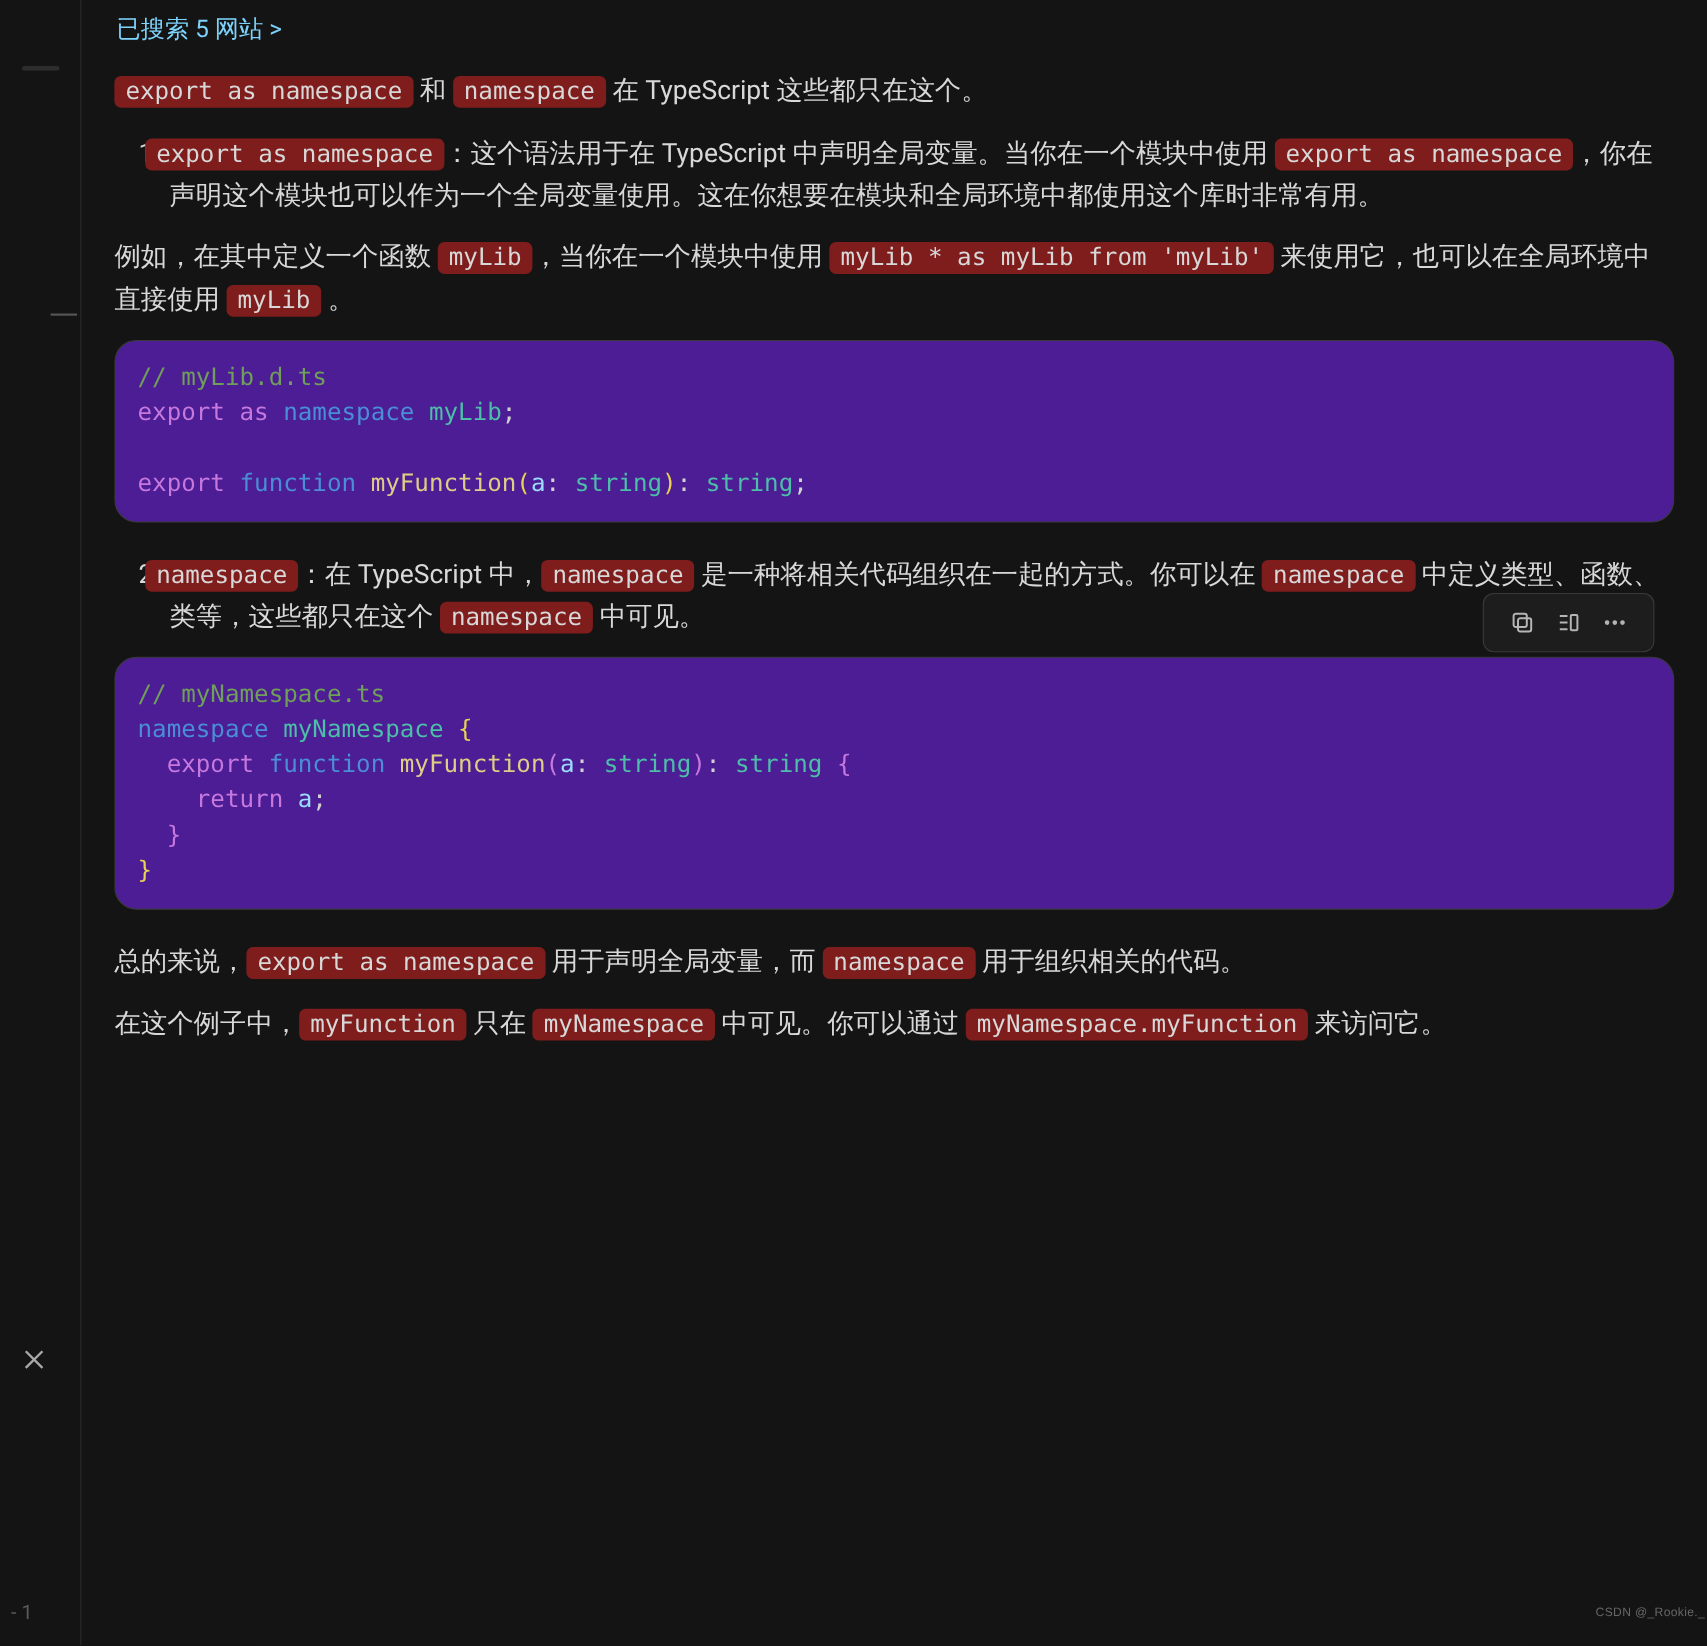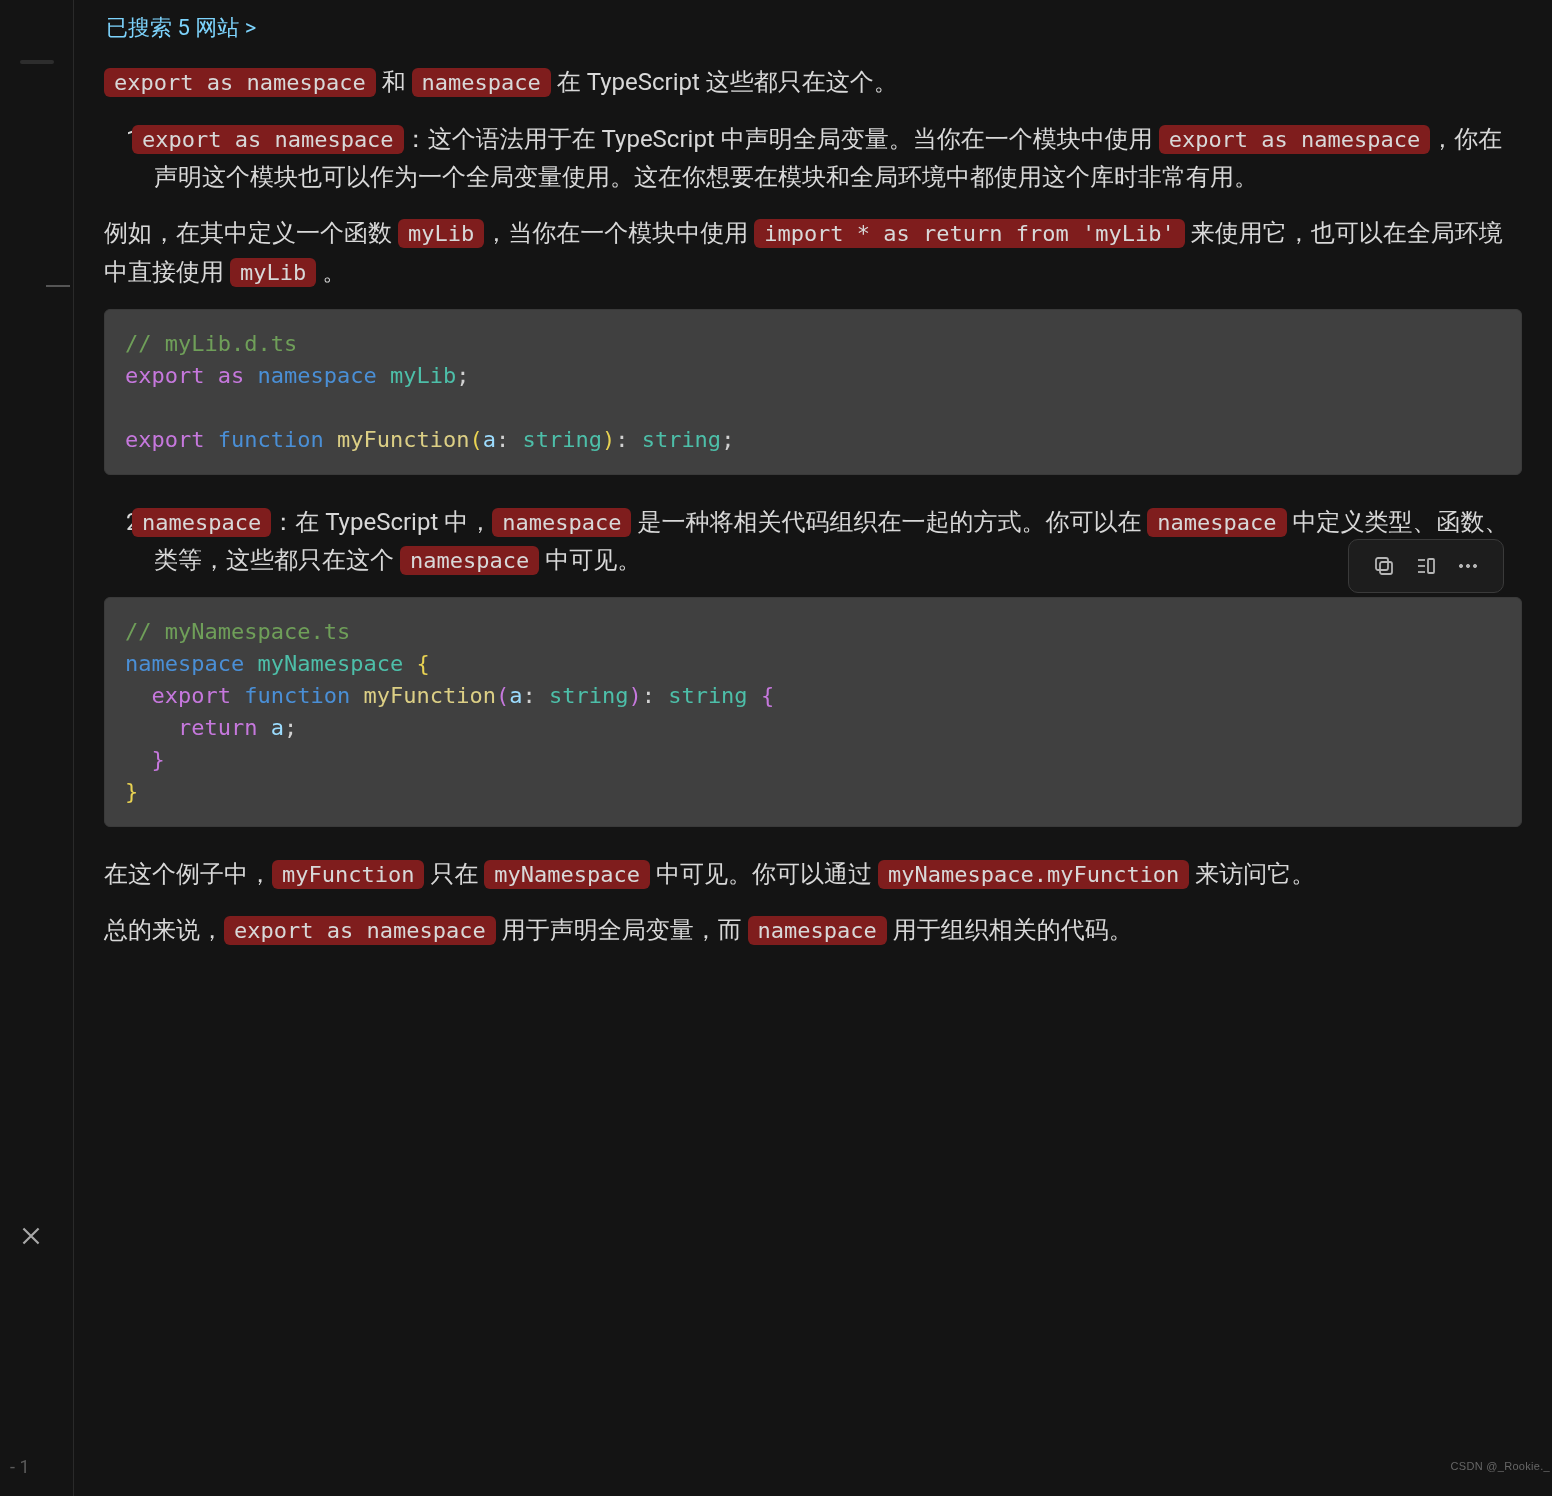--- a/index.html
+++ b/index.html
@@ -184,7 +184,7 @@
     </div>
 
     <p>
-      <span>例如，在其中定义一个函数 </span><code class="inline">myLib</code><span>，当你在一个模块中使用 </span><code class="inline">import * as return from 'myLib'</code><span> 来使用它，也可以在全局环境中直接使用 </span><code class="inline">myLib</code><span> 。</span>
+      <span>例如，在其中定义一个函数 </span><code class="inline">myLib</code><span>，当你在一个模块中使用 </span><code class="inline">myLib * as myLib from 'myLib'</code><span> 来使用它，也可以在全局环境中直接使用 </span><code class="inline">myLib</code><span> 。</span>
     </p>
 
     <pre class="codeblock"><span class="tok-comment">// myLib.d.ts</span>

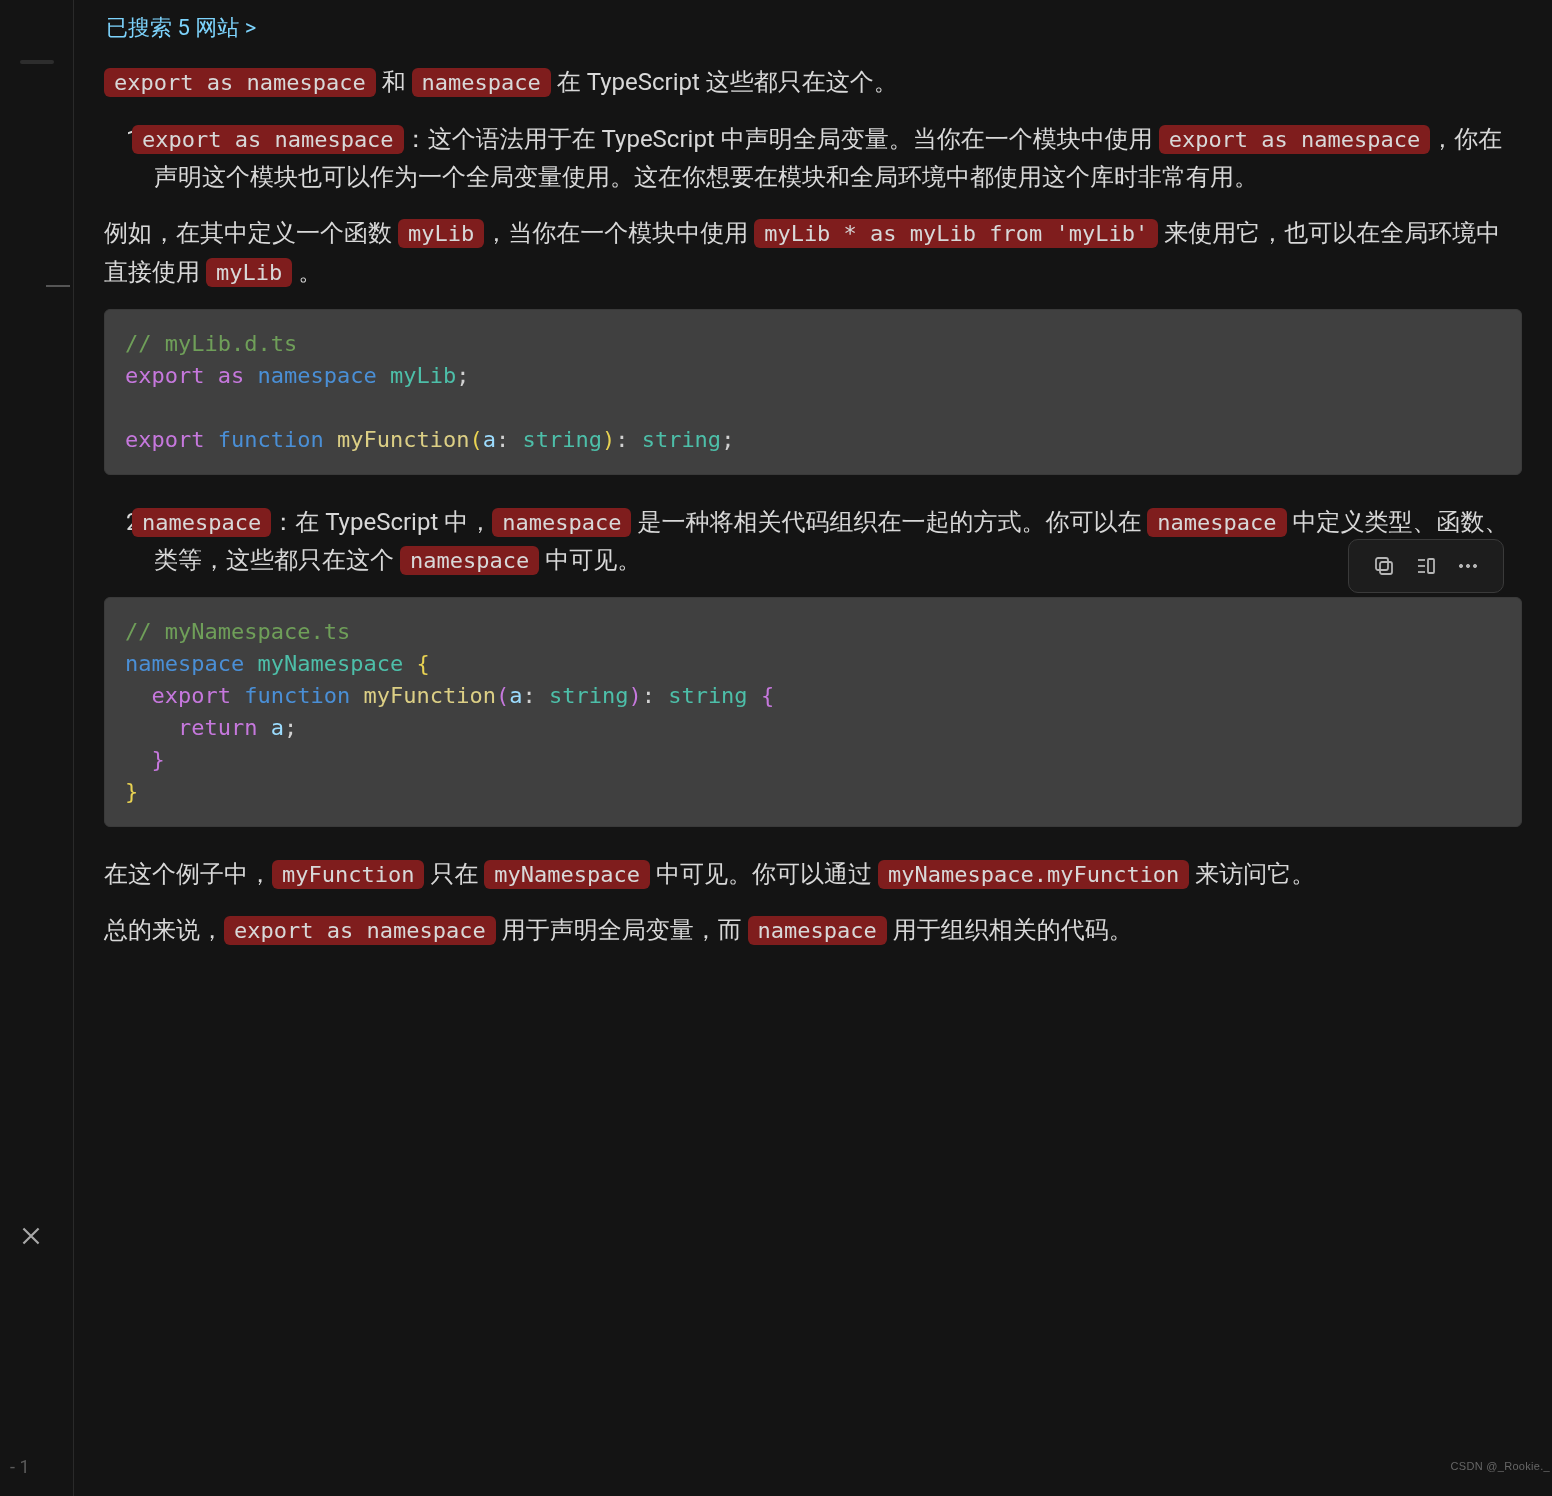--- a/index.html
+++ b/index.html
@@ -94,9 +94,9 @@
     border-radius: 6px;
   }
   pre.codeblock {
-    background: #404040;
+    background: #4c1d95;
     border: 1px solid #3a3a3a;
-    border-radius: 6px;
+    border-radius: 20px;
     padding: 18px 20px;
     margin: 12px 0 28px 0;
     font-family: "SF Mono", Menlo, Consolas, monospace;

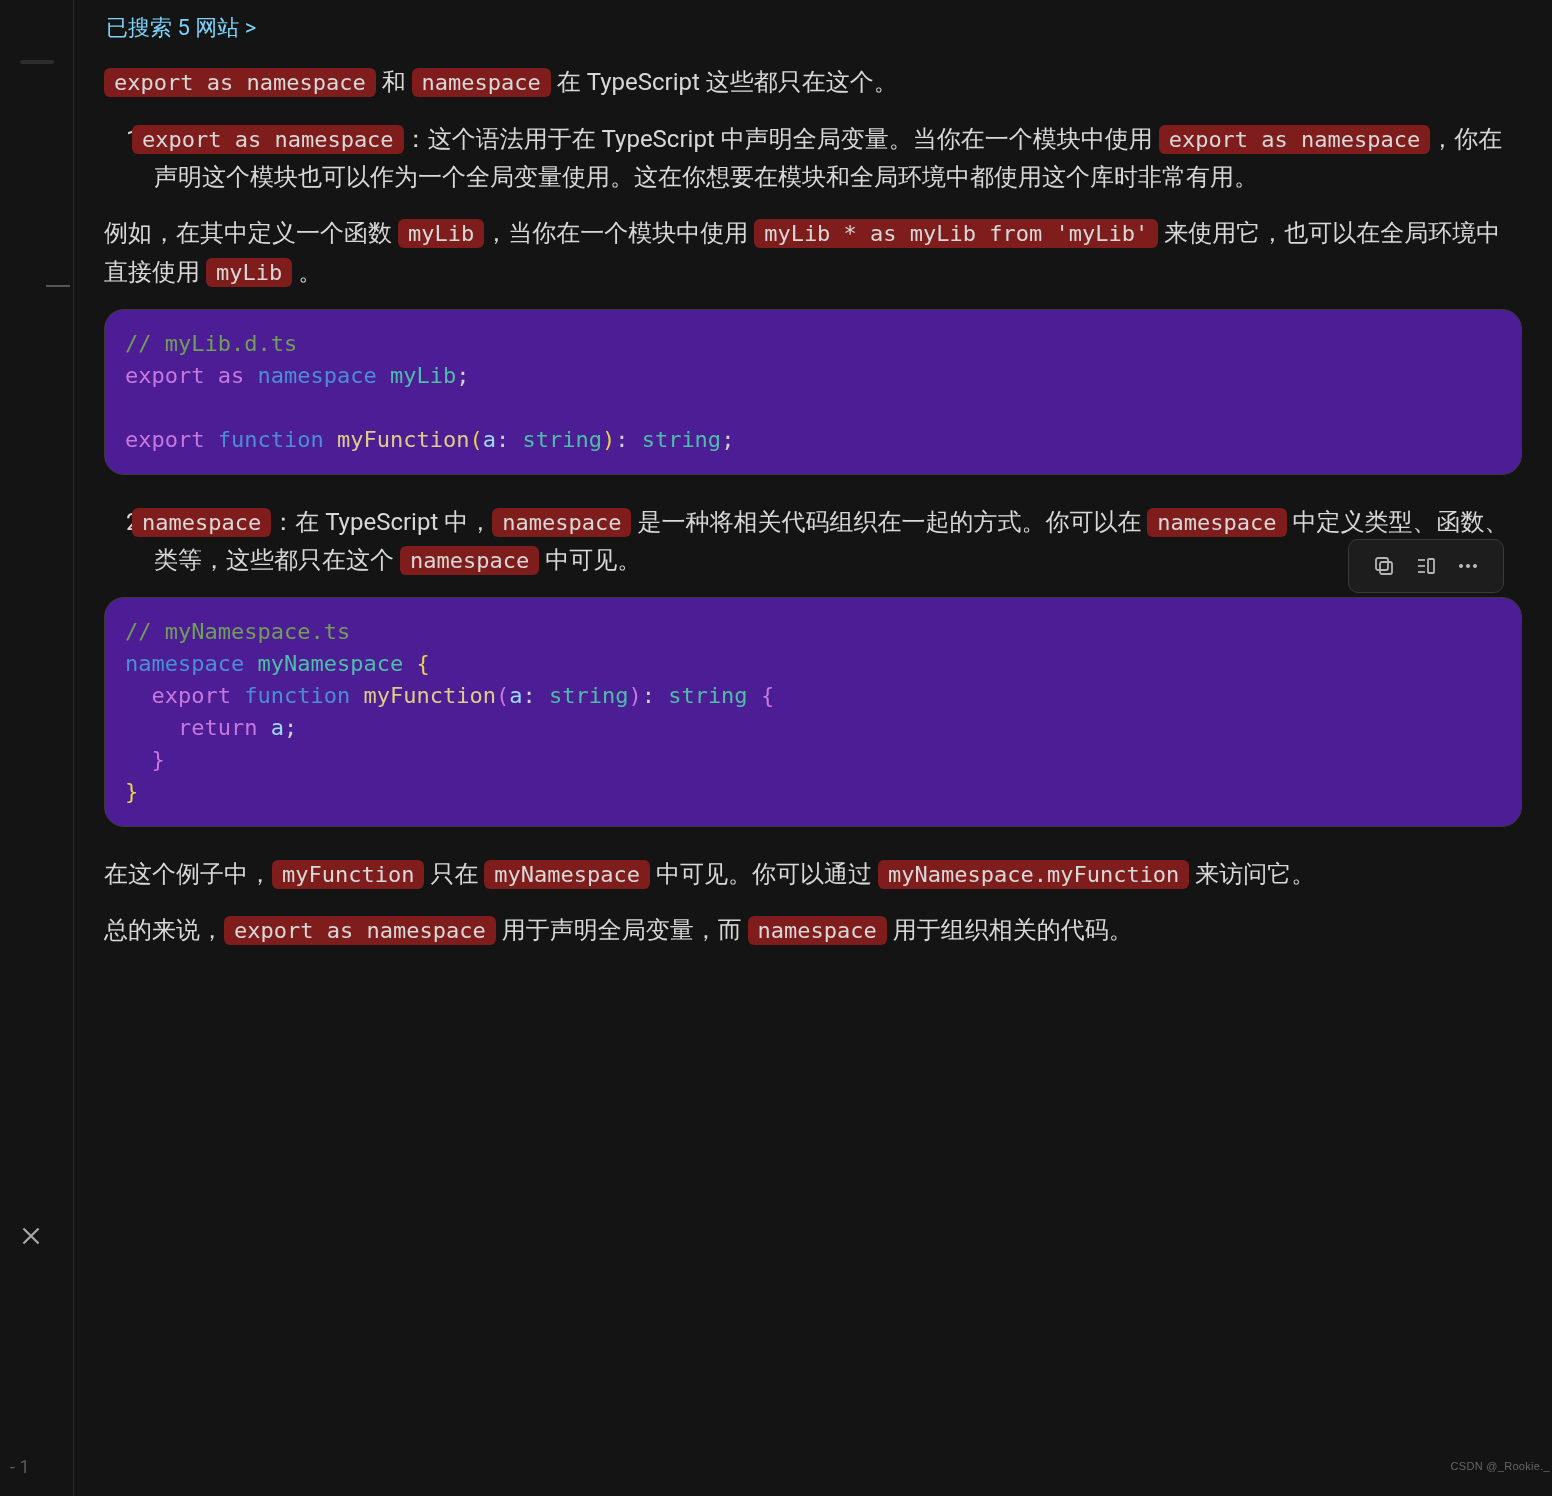--- a/index.html
+++ b/index.html
@@ -233,11 +233,11 @@
     </div>
 
     <p>
+      <span>总的来说，</span><code class="inline">export as namespace</code><span> 用于声明全局变量，而 </span><code class="inline">namespace</code><span> 用于组织相关的代码。</span>
+    </p>
+
+    <p>
       <span>在这个例子中，</span><code class="inline">myFunction</code><span> 只在 </span><code class="inline">myNamespace</code><span> 中可见。你可以通过 </span><code class="inline">myNamespace.myFunction</code><span> 来访问它。</span>
-    </p>
-
-    <p>
-      <span>总的来说，</span><code class="inline">export as namespace</code><span> 用于声明全局变量，而 </span><code class="inline">namespace</code><span> 用于组织相关的代码。</span>
     </p>
 
   </div>

